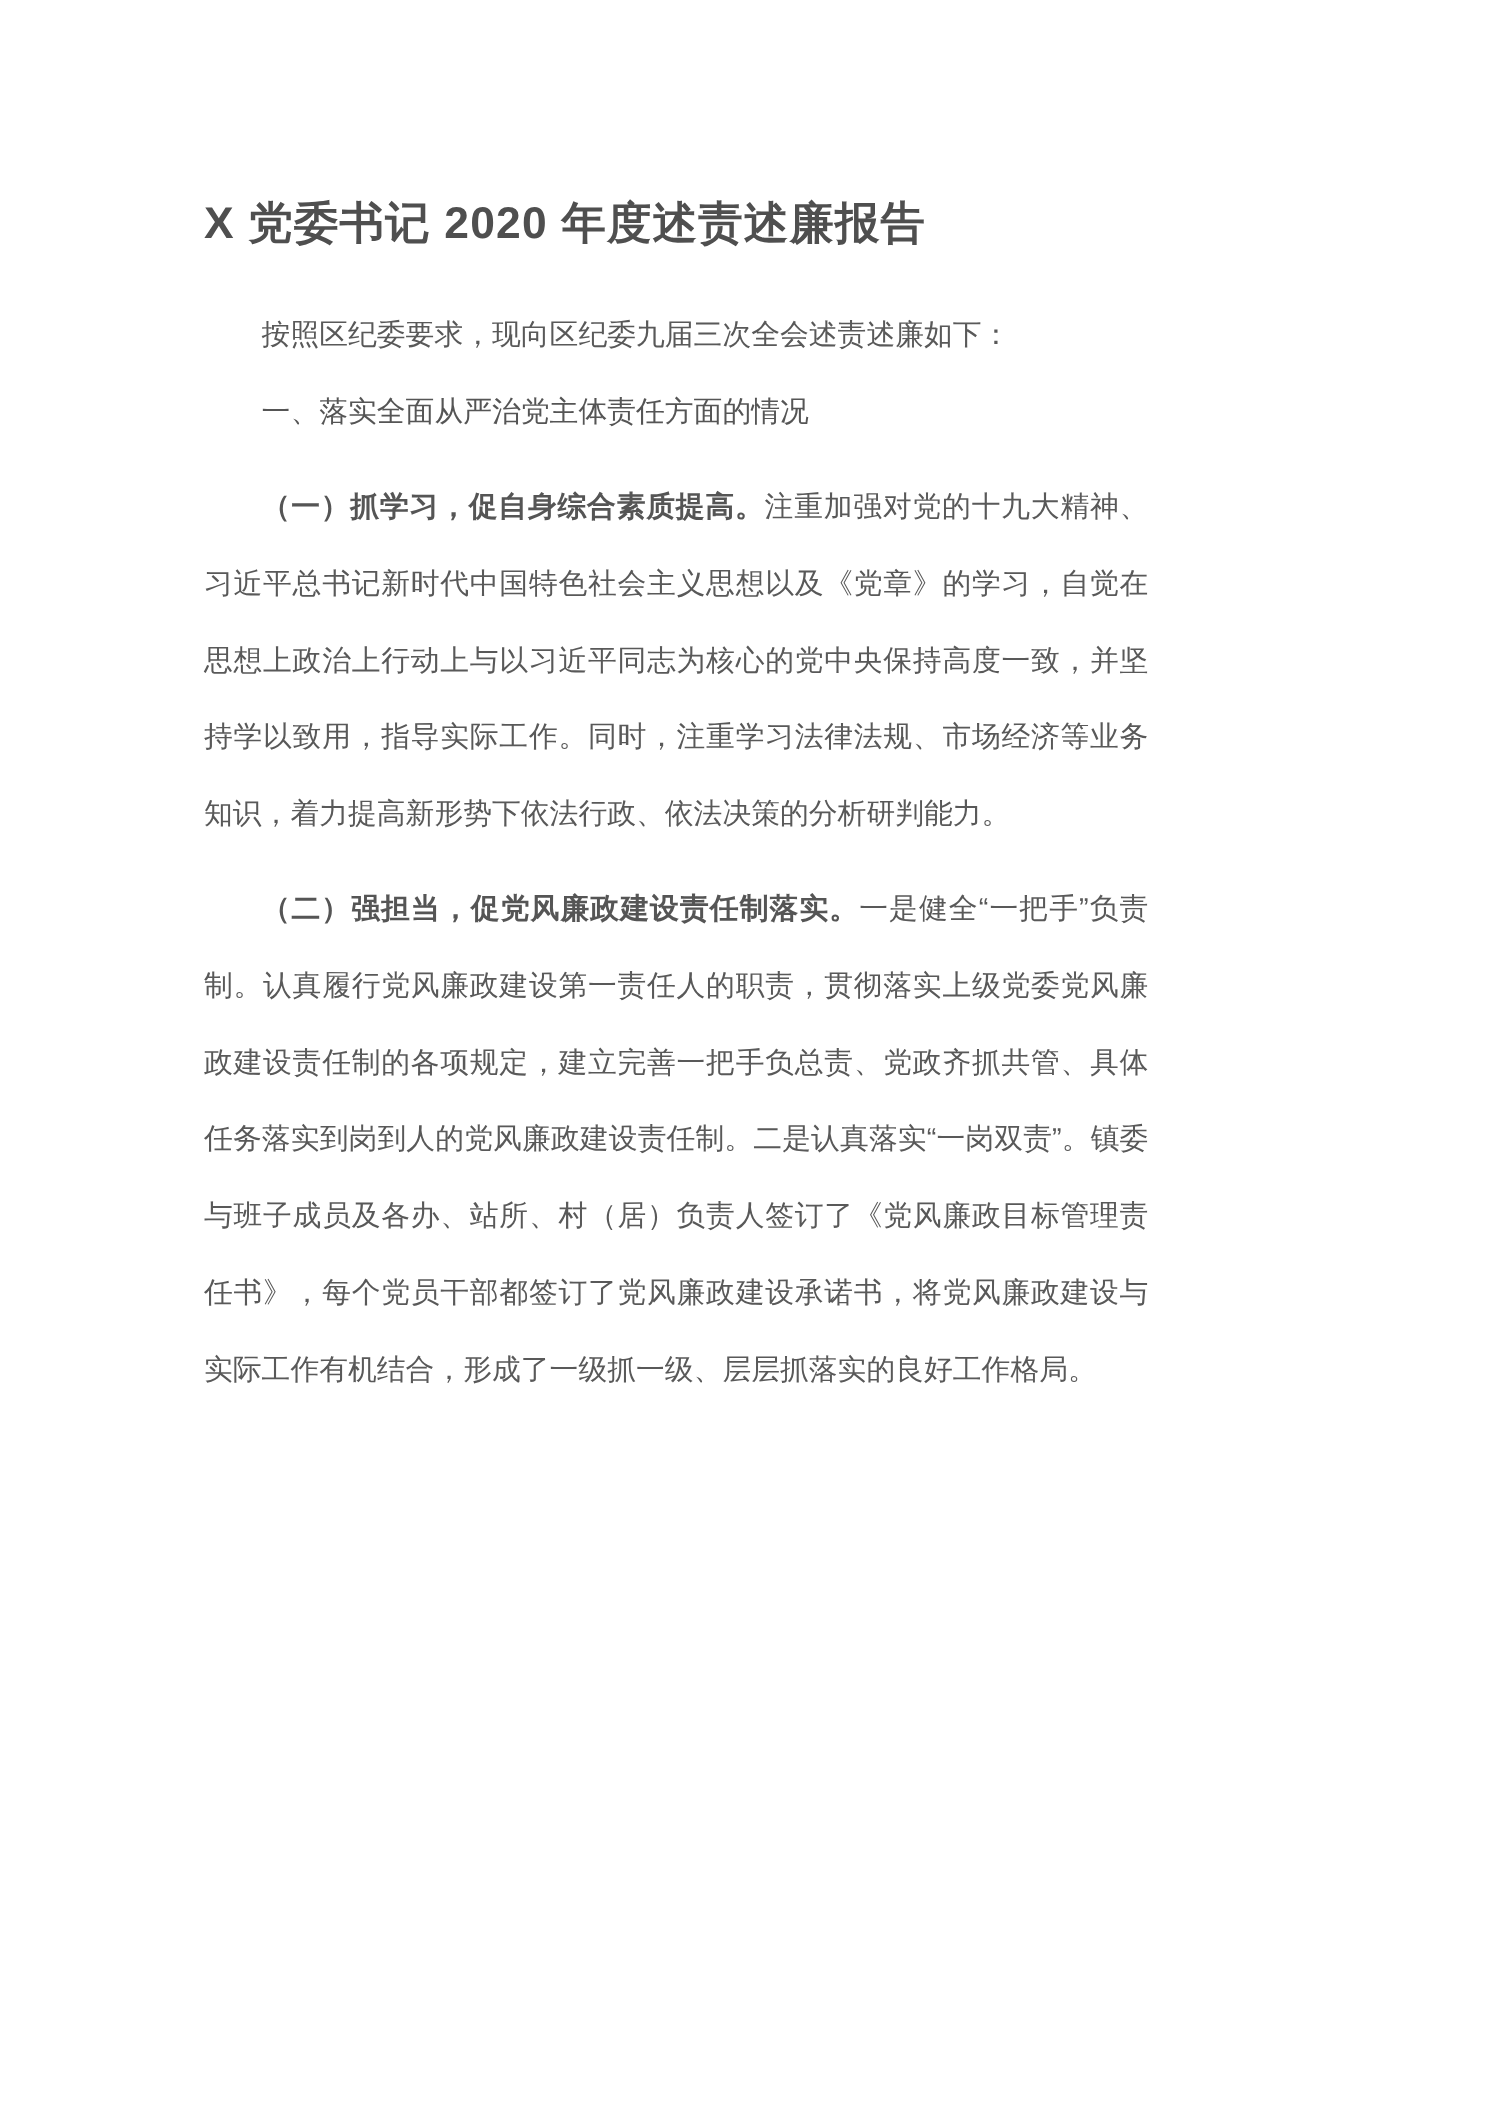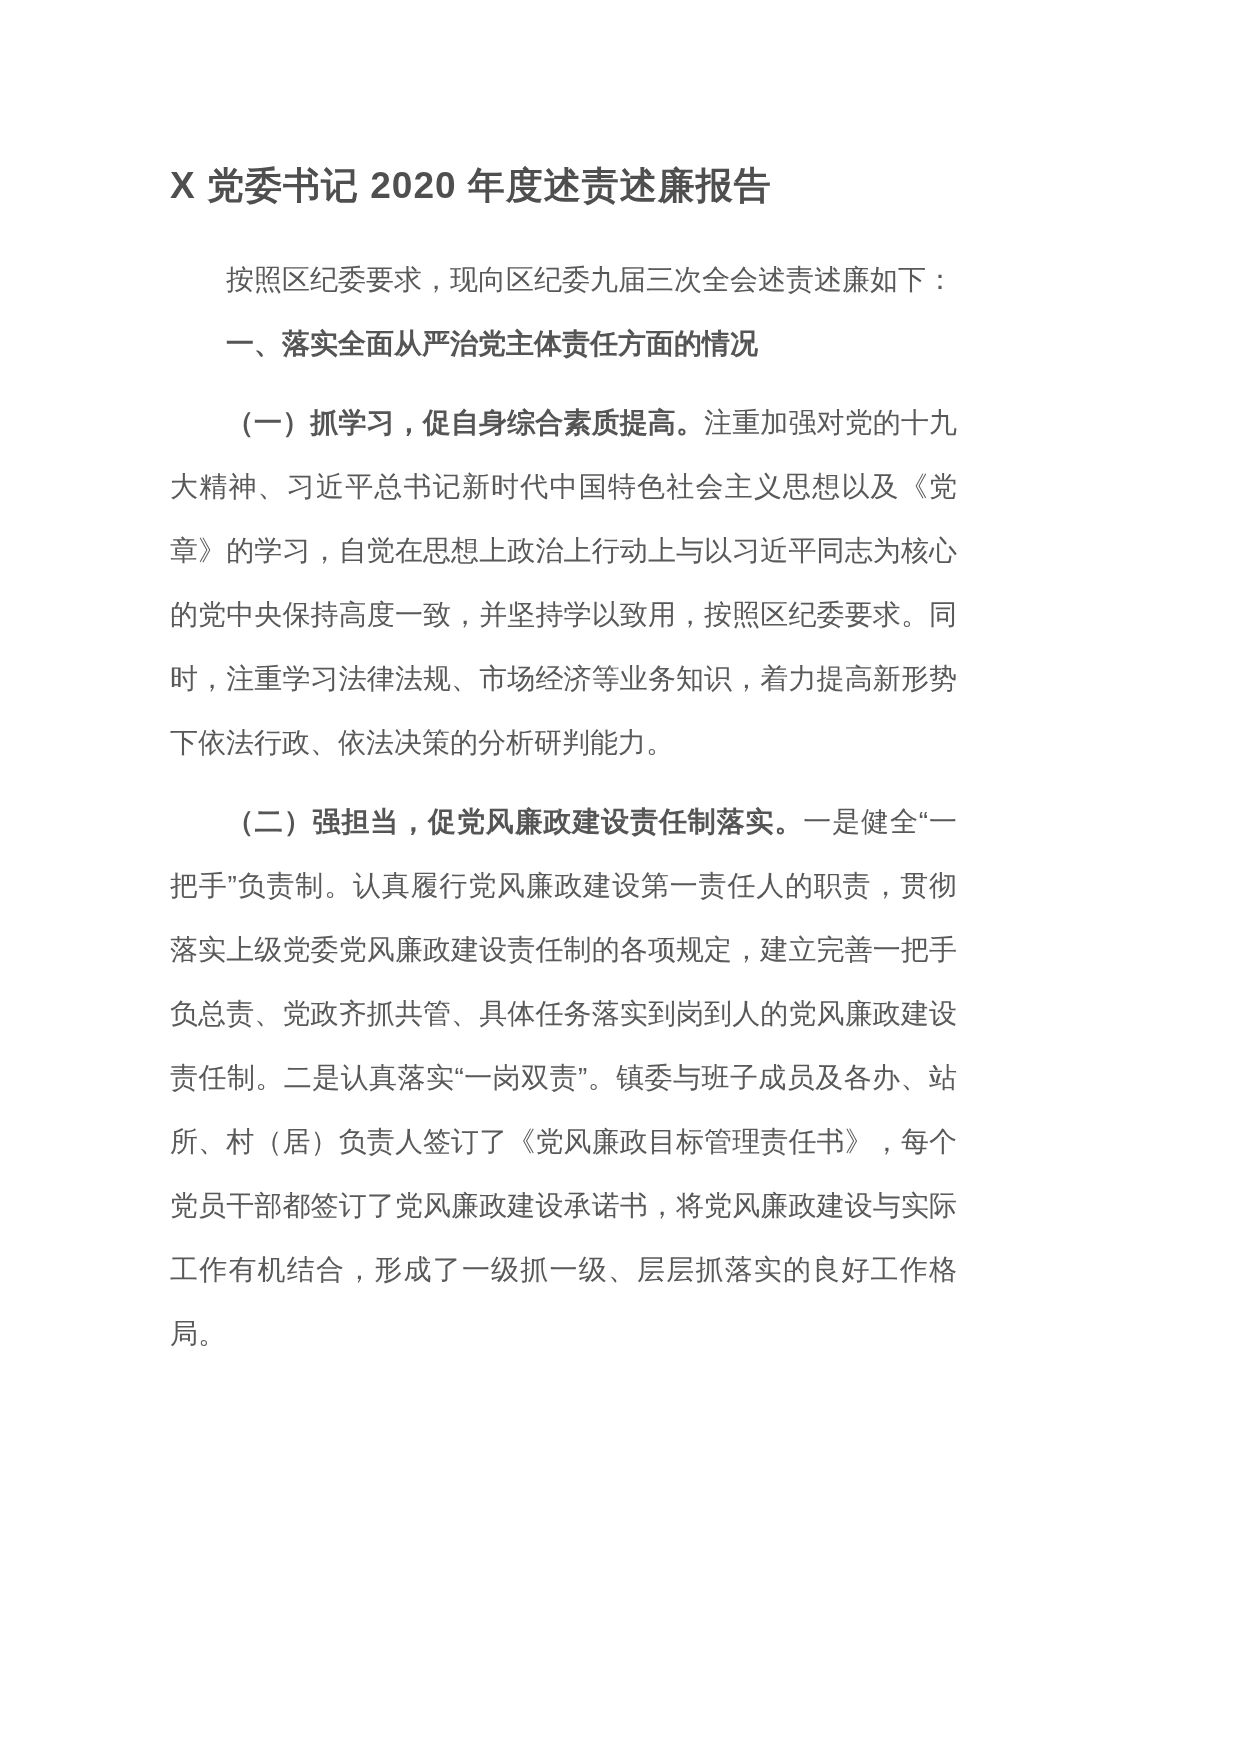--- a/index.html
+++ b/index.html
@@ -28,7 +28,7 @@
   .intro,
   .section-heading,
   .para {
-    font-size: 28px;
+    font-size: 24px;
     line-height: 64px;
     margin: 0;
     text-align: justify;

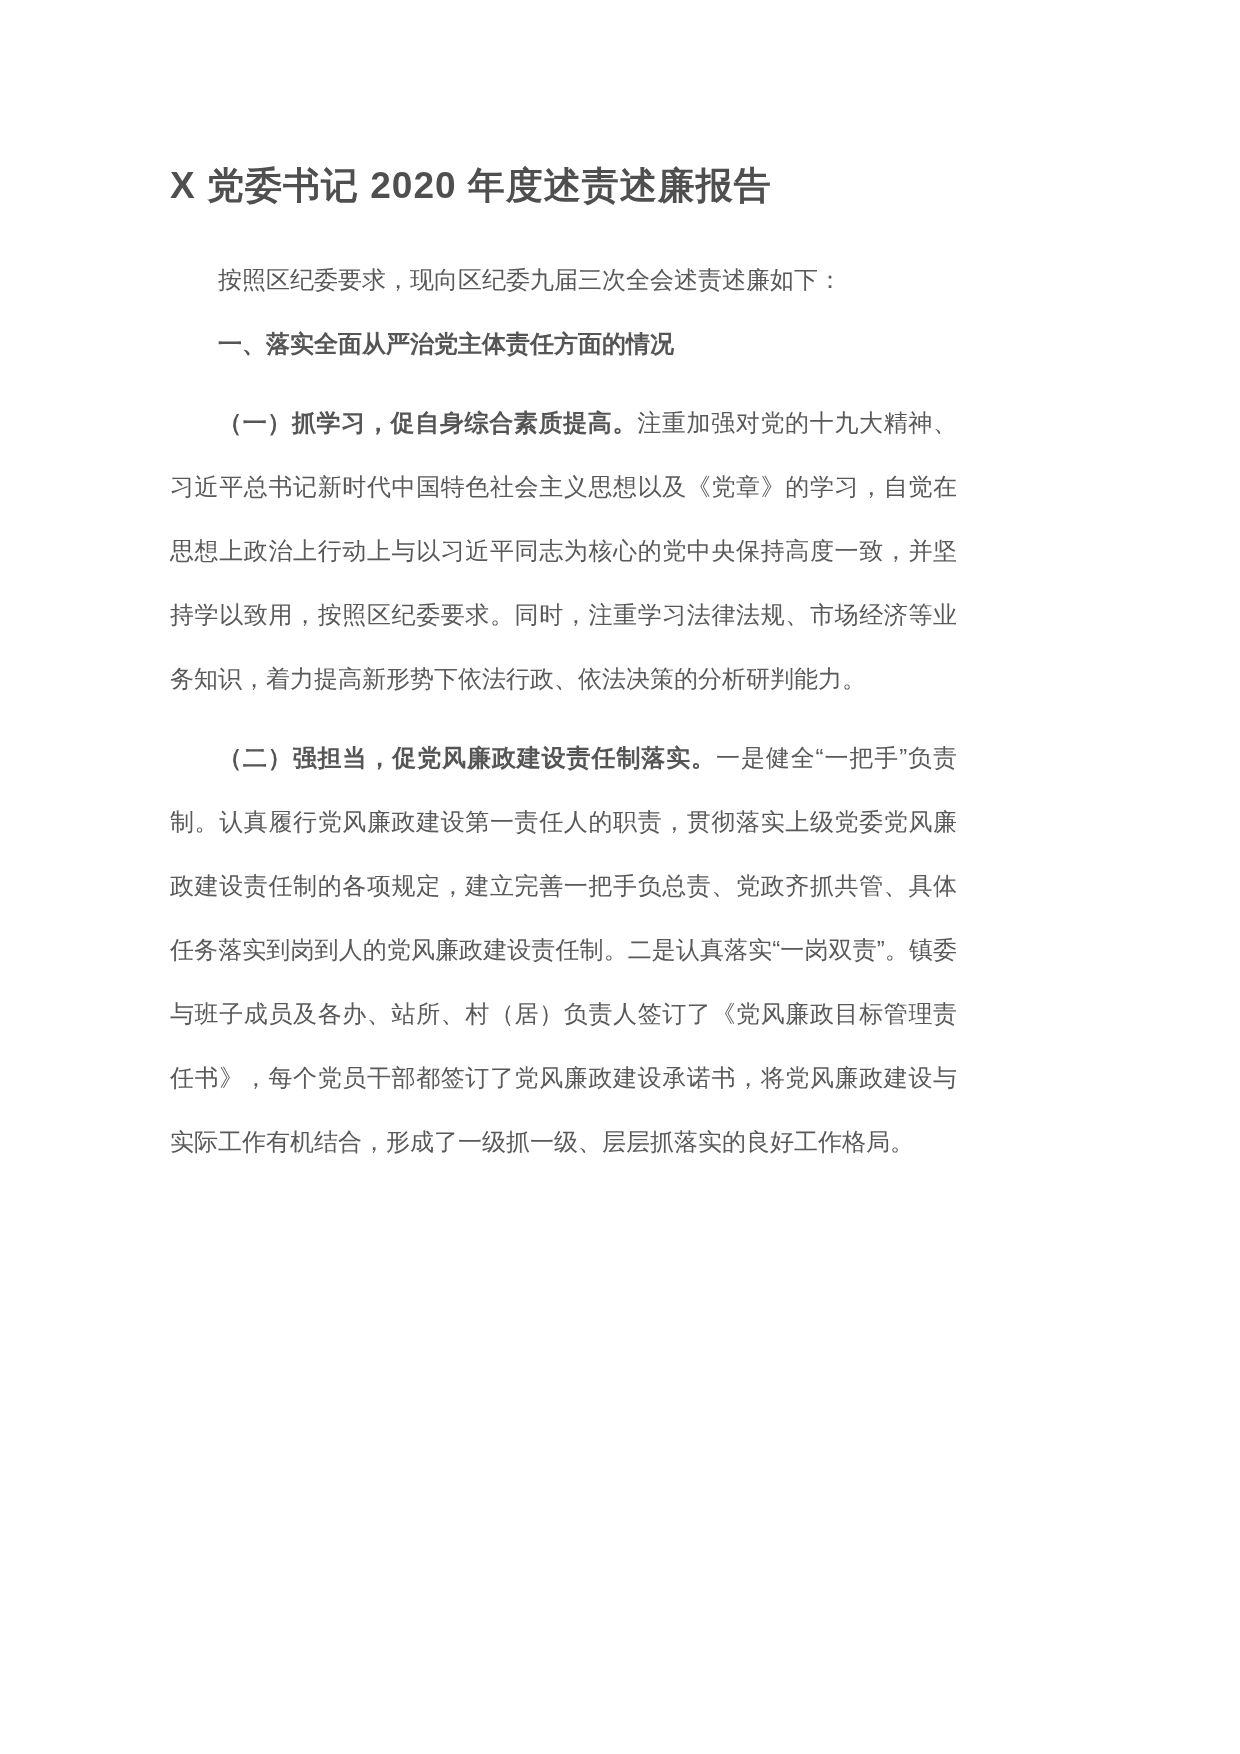--- a/index.html
+++ b/index.html
@@ -38,7 +38,7 @@
     word-break: break-all;
   }
   .section-heading {
-    font-weight: 700;
+    font-weight: 400;
     color: #555555;
   }
   .para {

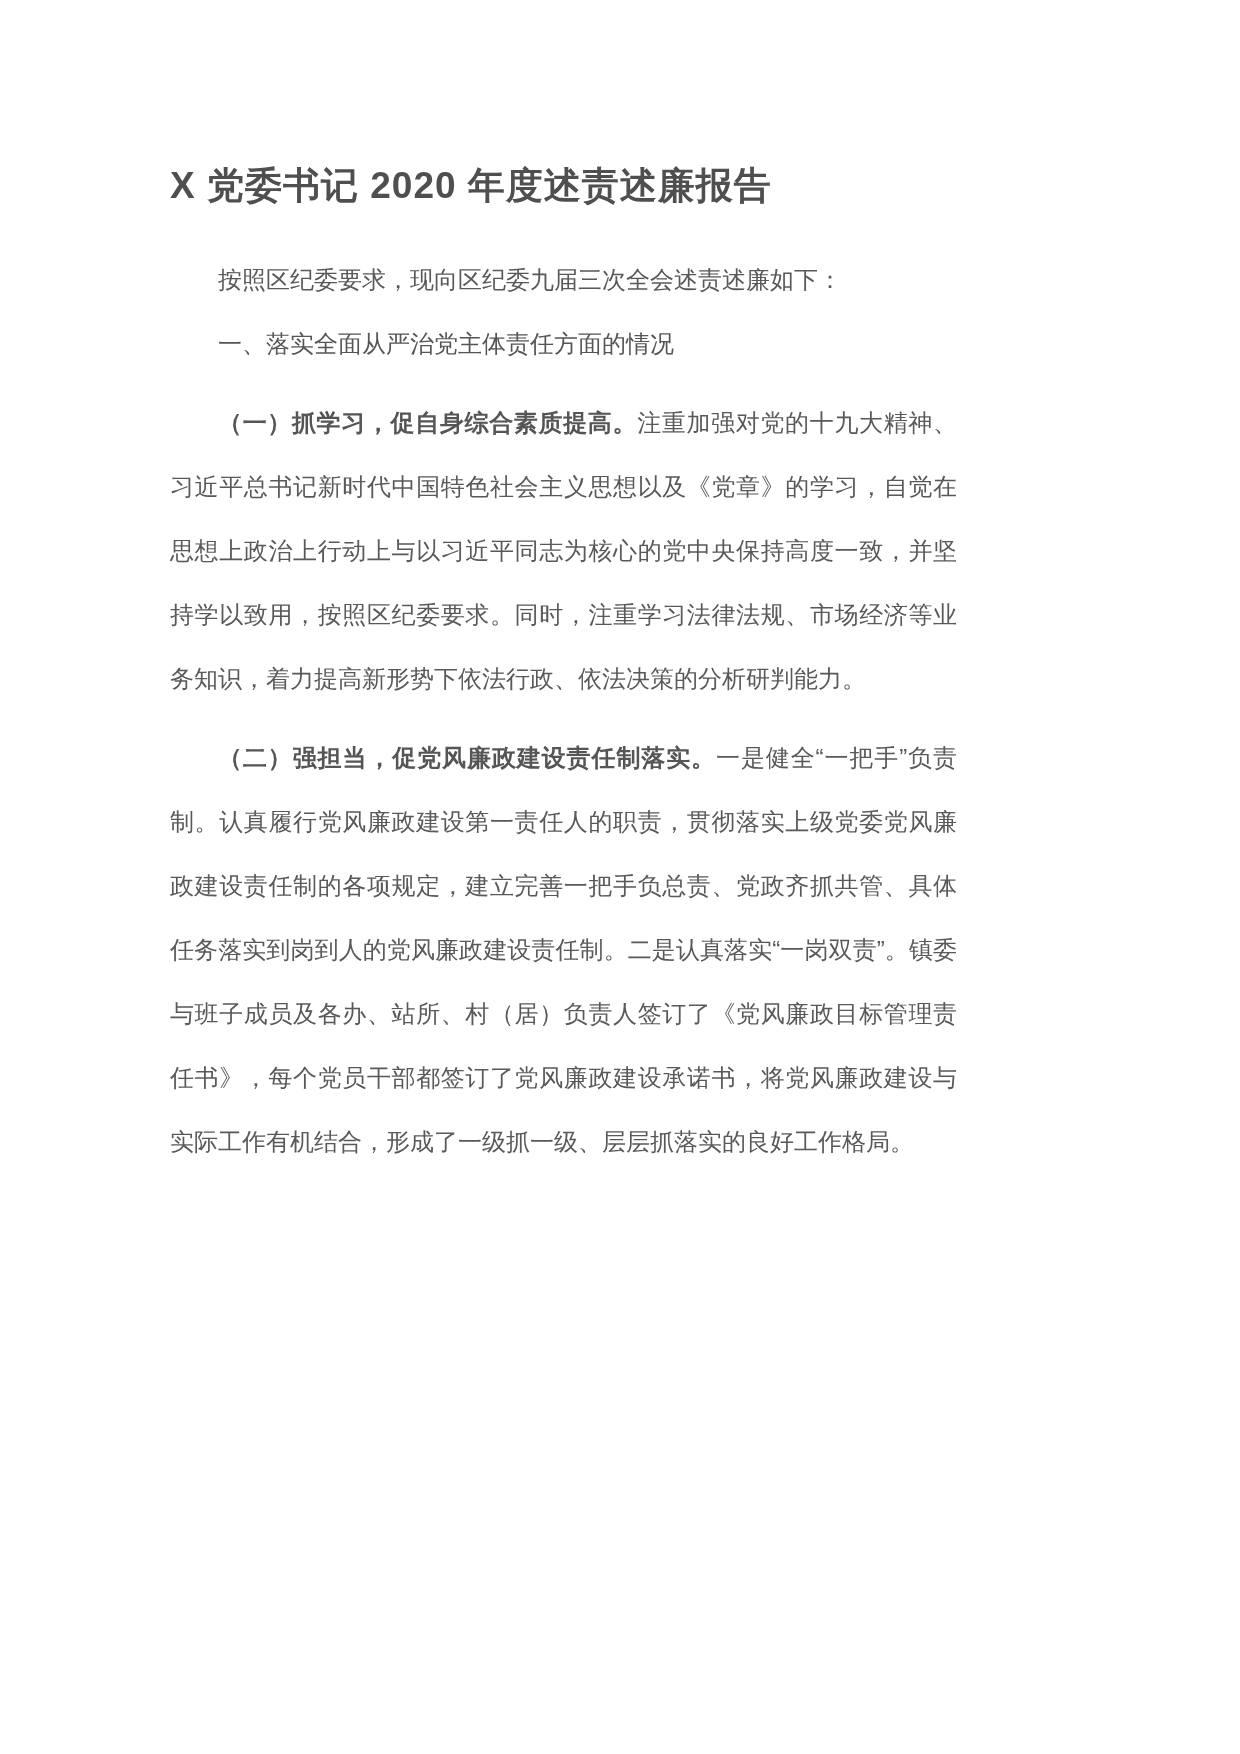--- a/index.html
+++ b/index.html
@@ -61,7 +61,7 @@
 
   <h2 class="section-heading">一、落实全面从严治党主体责任方面的情况</h2>
 
-  <p class="para"><strong class="lead">（一）抓学习，促自身综合素质提高。</strong><span>注重加强对党的十九大精神、习近平总书记新时代中国特色社会主义思想以及《党章》的学习，自觉在思想上政治上行动上与以习近平同志为核心的党中央保持高度一致，并坚持学以致用，按照区纪委要求。同时，注重学习法律法规、市场经济等业务知识，着力提高新形势下依法行政、依法决策的分析研判能力。</span></p>
+  <p class="para"><strong class="lead">（一）抓学习，促自身综合素质提高。</strong><span>注重加强对党的十九大精神、习近平总书记新时代中国特色社会主义思想以及《党章》的学习，自觉在思想上政治上行动上与以习近平同志为核心的党中央保持高度一致，并坚持学以致用，指导实际工作。同时，注重学习法律法规、市场经济等业务知识，着力提高新形势下依法行政、依法决策的分析研判能力。</span></p>
 
   <p class="para"><strong class="lead">（二）强担当，促党风廉政建设责任制落实。</strong><span>一是健全“一把手”负责制。认真履行党风廉政建设第一责任人的职责，贯彻落实上级党委党风廉政建设责任制的各项规定，建立完善一把手负总责、党政齐抓共管、具体任务落实到岗到人的党风廉政建设责任制。二是认真落实“一岗双责”。镇委与班子成员及各办、站所、村（居）负责人签订了《党风廉政目标管理责任书》，每个党员干部都签订了党风廉政建设承诺书，将党风廉政建设与实际工作有机结合，形成了一级抓一级、层层抓落实的良好工作格局。</span></p>
 

